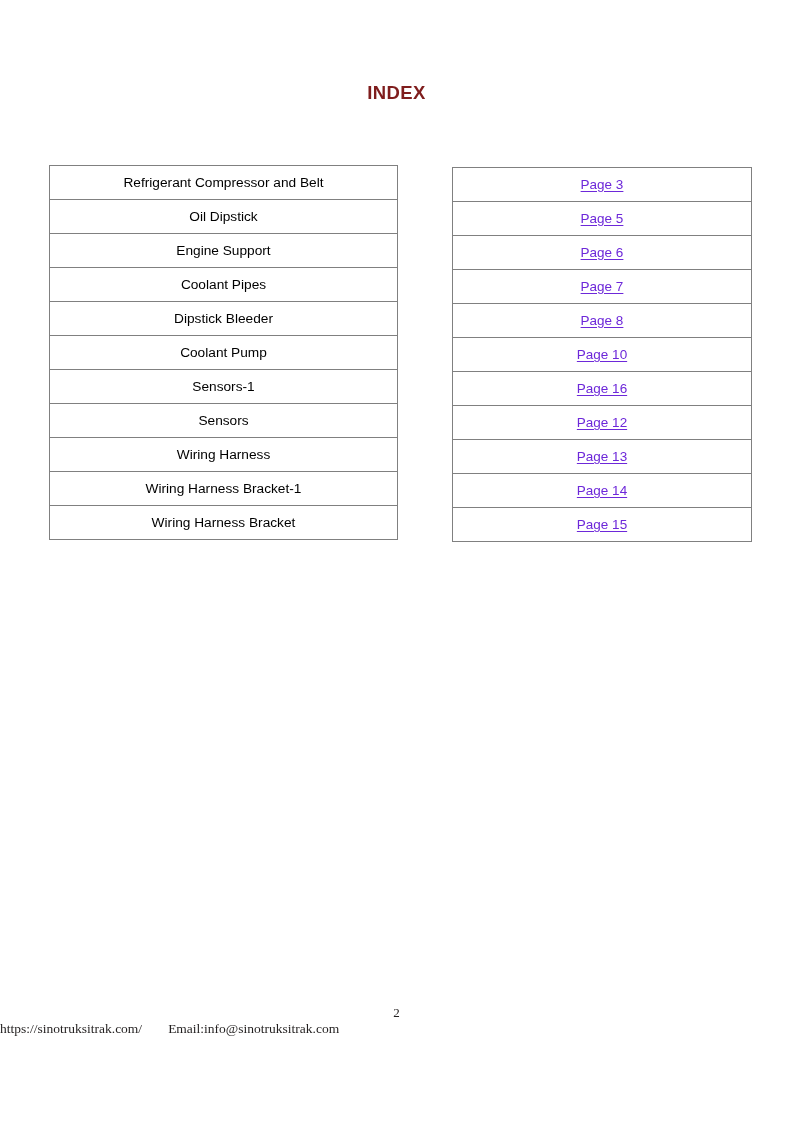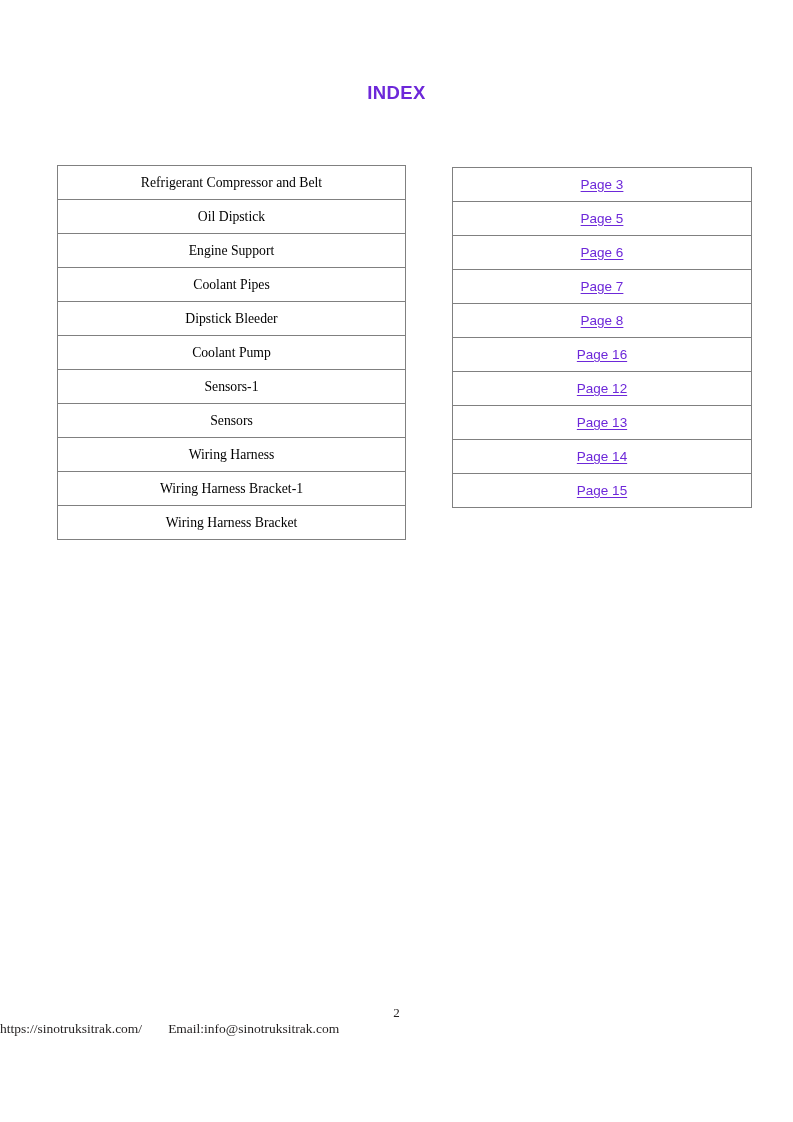--- a/index.html
+++ b/index.html
@@ -27,7 +27,7 @@
     font-size: 18.5px;
     font-weight: bold;
     letter-spacing: 0.4px;
-    color: #6d28d9;
+    color: #7f1d1d;
   }
 
   

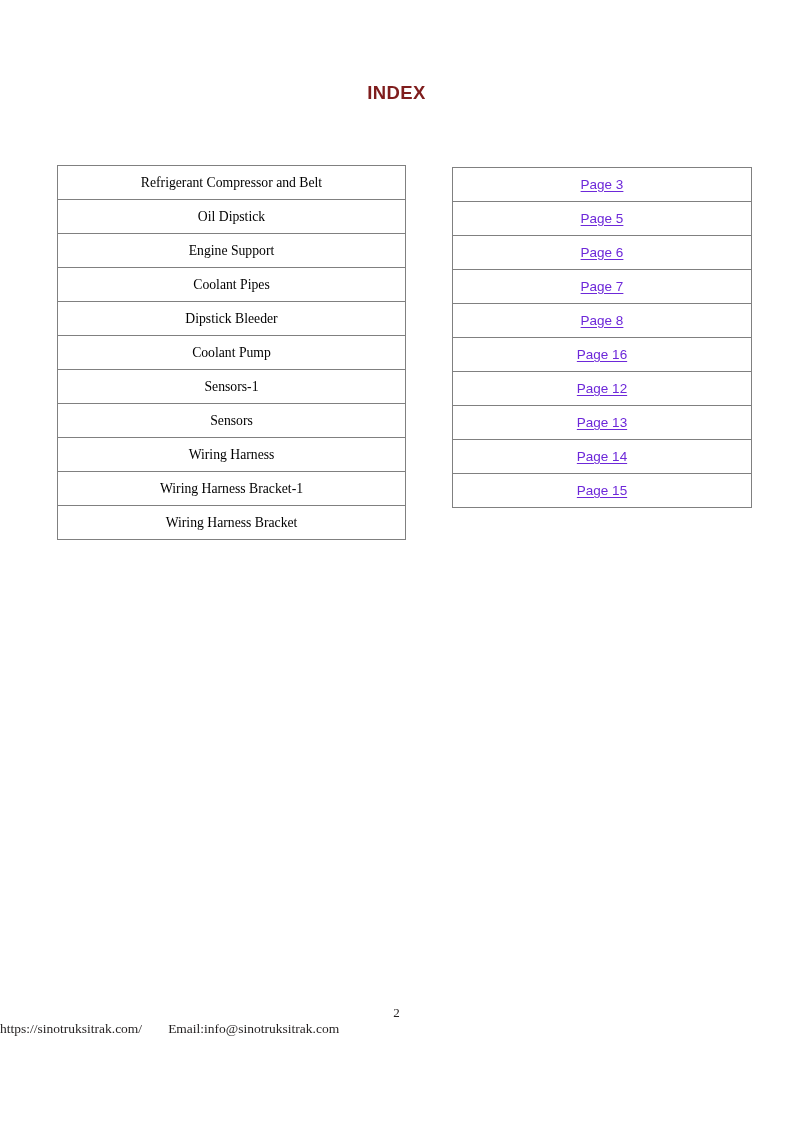--- a/index.html
+++ b/index.html
@@ -41,10 +41,9 @@
 
   .col-left {
     position: absolute;
-    left: 16px;
+    left: 8px;
     top: 0;
     width: 349px;
-    font-family: Liberation Serif, serif;
   }
   .col-right {
     position: absolute;

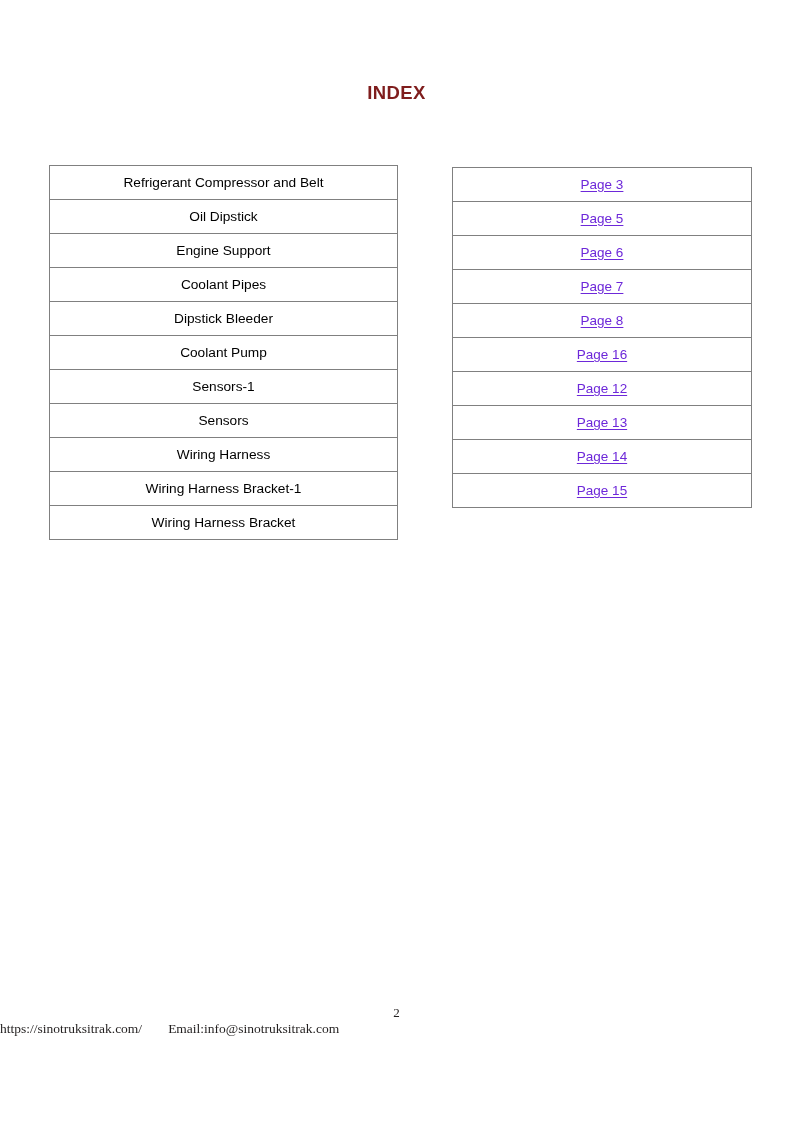--- a/index.html
+++ b/index.html
@@ -176,6 +176,9 @@
             <td><span class="pagelink">Page 8</span></td>
           </tr>
           <tr>
+            <td><span class="pagelink">Page 10</span></td>
+          </tr>
+          <tr>
             <td><span class="pagelink">Page 16</span></td>
           </tr>
           <tr>

